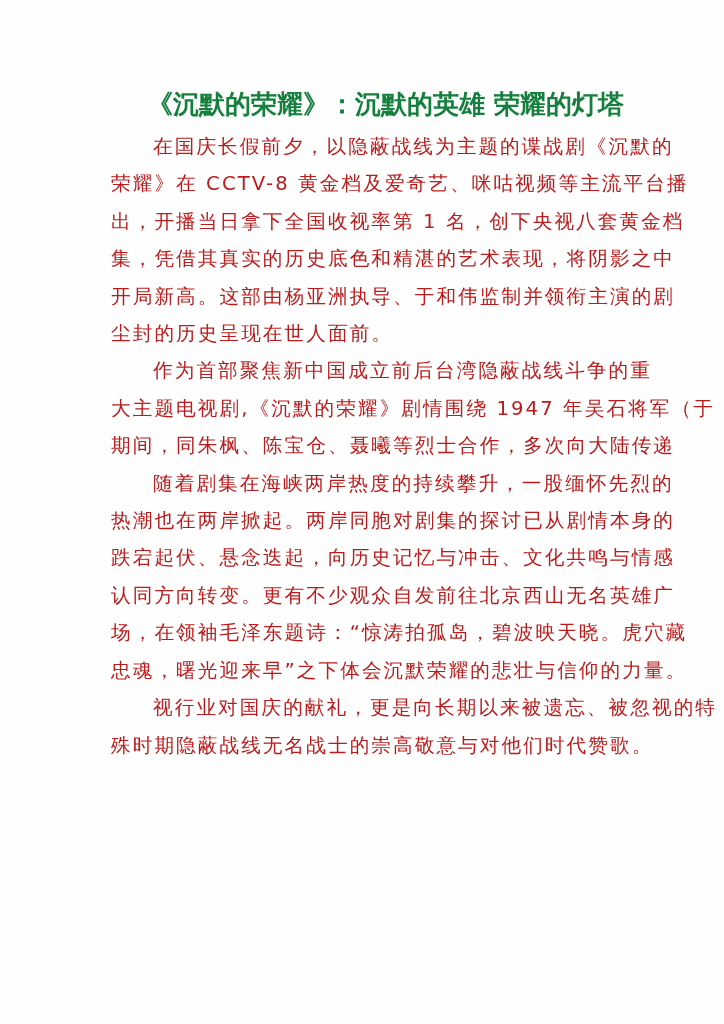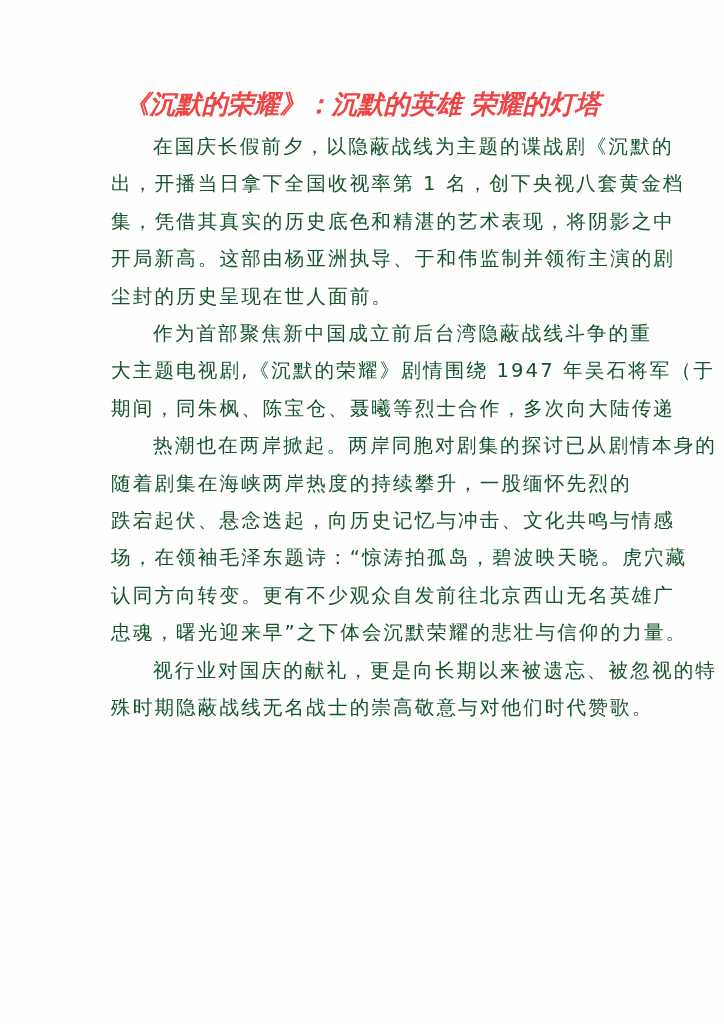--- a/index.html
+++ b/index.html
@@ -10,10 +10,10 @@
   }
   .title {
     position: absolute; left: 100px; width: 524px; top: 86px;
-    text-align: center;
+    text-align: right;
     font-family: "DejaVu Serif", "Liberation Serif", serif;
     font-weight: bold; font-size: 26px; line-height: 36px;
-    color: #ef4444; letter-spacing: 0px; white-space: nowrap; font-style: italic;
+    color: #15803d; letter-spacing: 0px; white-space: nowrap;
   }
   .body {
     position: absolute; left: 111px; top: 128px; width: 502px;

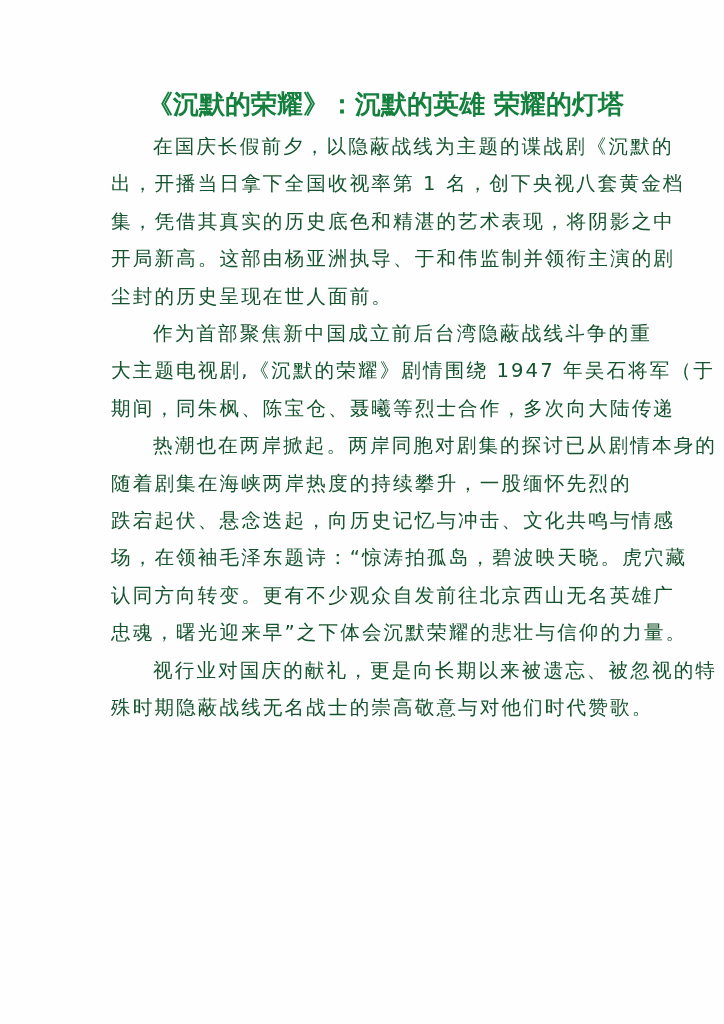--- a/index.html
+++ b/index.html
@@ -18,7 +18,7 @@
   .body {
     position: absolute; left: 111px; top: 128px; width: 502px;
     font-family: "DejaVu Sans", "Liberation Sans", sans-serif;
-    font-size: 19.6px; line-height: 37.4px; color: #14532d;
+    font-size: 19.6px; line-height: 37.4px; color: #b91c1c;
     letter-spacing: 2.1px;
   }
   .para { margin: 0; text-indent: 2em; text-align: justify; }

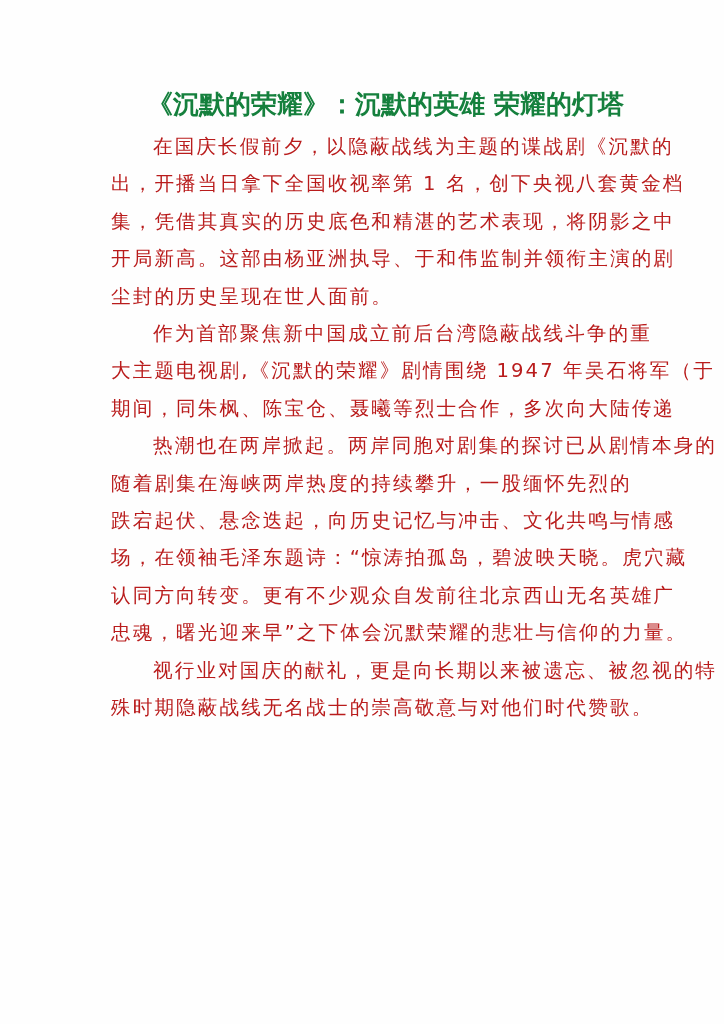--- a/index.html
+++ b/index.html
@@ -34,6 +34,7 @@
   <div class="body">
     <div class="para" style="text-indent:0">
       <span class="line">在国庆长假前夕，以隐蔽战线为主题的谍战剧《沉默的</span>
+      <span class="line">荣耀》在 CCTV-8 黄金档及爱奇艺、咪咕视频等主流平台播</span>
       <span class="line">出，开播当日拿下全国收视率第 1 名，创下央视八套黄金档</span>
       <span class="line">集，凭借其真实的历史底色和精湛的艺术表现，将阴影之中</span>
       <span class="line">开局新高。这部由杨亚洲执导、于和伟监制并领衔主演的剧</span>

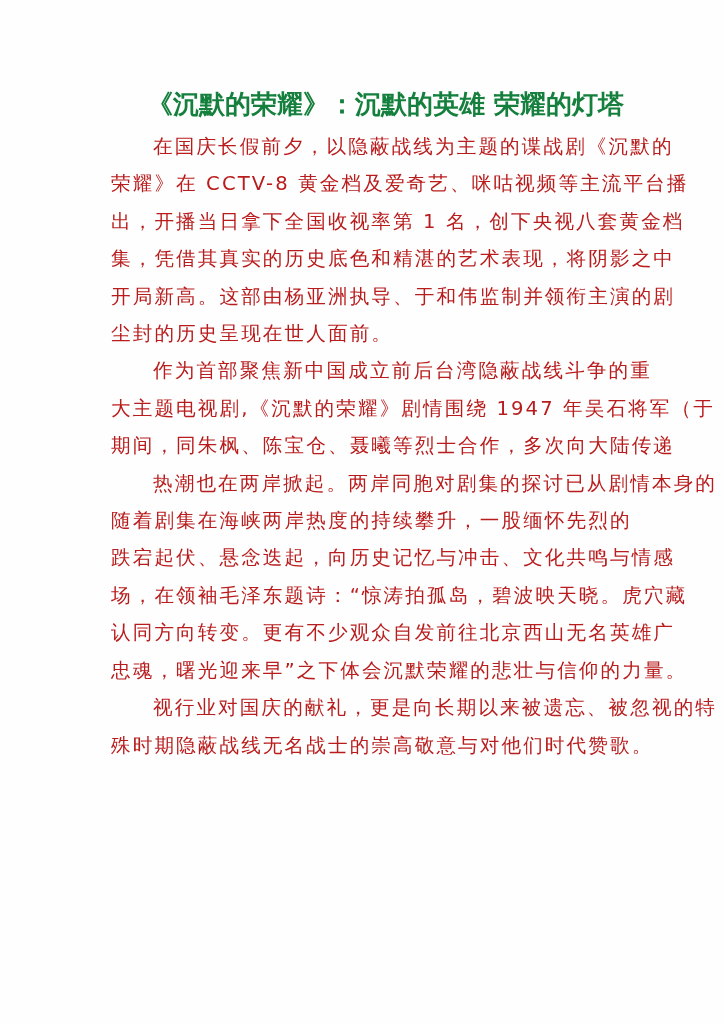--- a/index.html
+++ b/index.html
@@ -46,8 +46,8 @@
       <span class="line">期间，同朱枫、陈宝仓、聂曦等烈士合作，多次向大陆传递</span>
     </div>
     <div class="para" style="text-indent:0">
+      <span class="line">随着剧集在海峡两岸热度的持续攀升，一股缅怀先烈的</span>
       <span class="line">热潮也在两岸掀起。两岸同胞对剧集的探讨已从剧情本身的</span>
-      <span class="line">随着剧集在海峡两岸热度的持续攀升，一股缅怀先烈的</span>
       <span class="line">跌宕起伏、悬念迭起，向历史记忆与冲击、文化共鸣与情感</span>
       <span class="line">场，在领袖毛泽东题诗：“惊涛拍孤岛，碧波映天晓。虎穴藏</span>
       <span class="line">认同方向转变。更有不少观众自发前往北京西山无名英雄广</span>

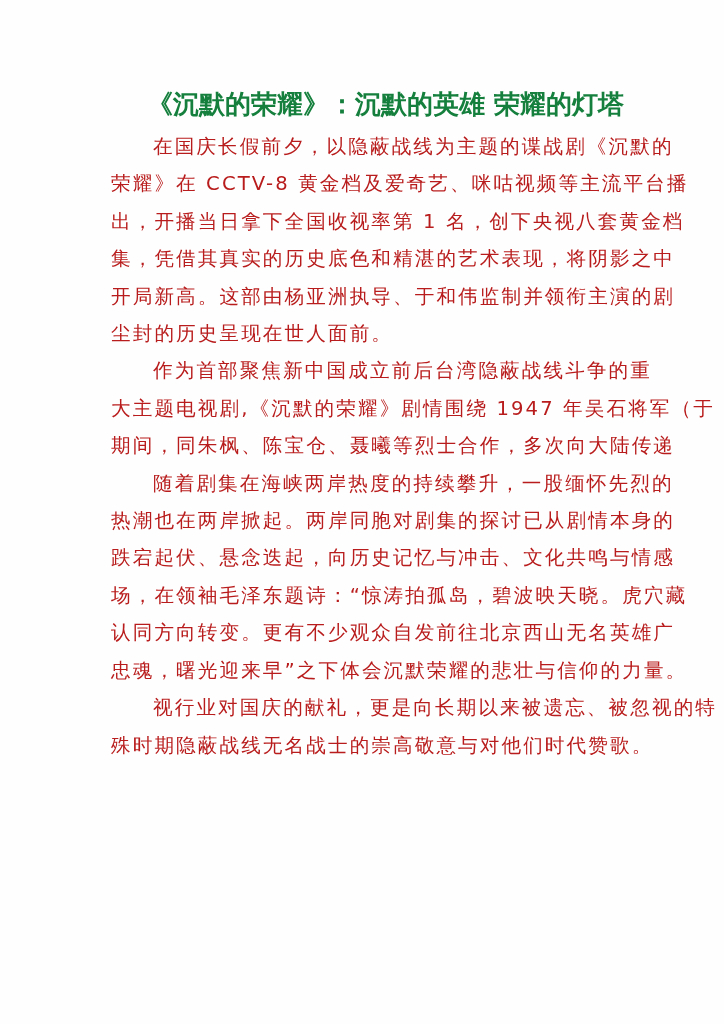--- a/index.html
+++ b/index.html
@@ -49,8 +49,8 @@
       <span class="line">随着剧集在海峡两岸热度的持续攀升，一股缅怀先烈的</span>
       <span class="line">热潮也在两岸掀起。两岸同胞对剧集的探讨已从剧情本身的</span>
       <span class="line">跌宕起伏、悬念迭起，向历史记忆与冲击、文化共鸣与情感</span>
+      <span class="line">认同方向转变。更有不少观众自发前往北京西山无名英雄广</span>
       <span class="line">场，在领袖毛泽东题诗：“惊涛拍孤岛，碧波映天晓。虎穴藏</span>
-      <span class="line">认同方向转变。更有不少观众自发前往北京西山无名英雄广</span>
       <span class="line">忠魂，曙光迎来早”之下体会沉默荣耀的悲壮与信仰的力量。</span>
     </div>
     <div class="para" style="text-indent:0">

